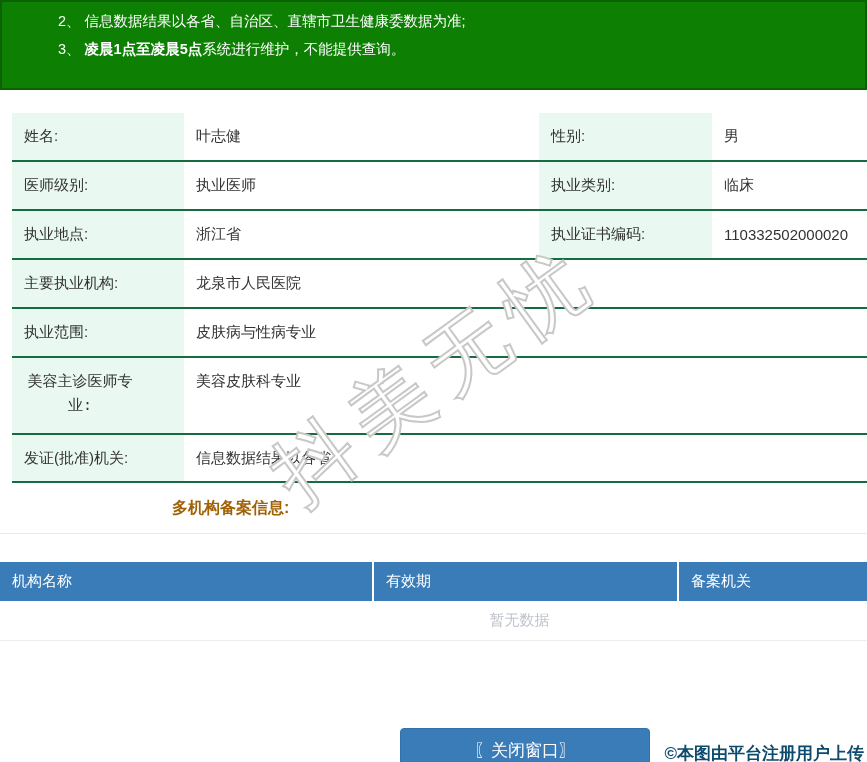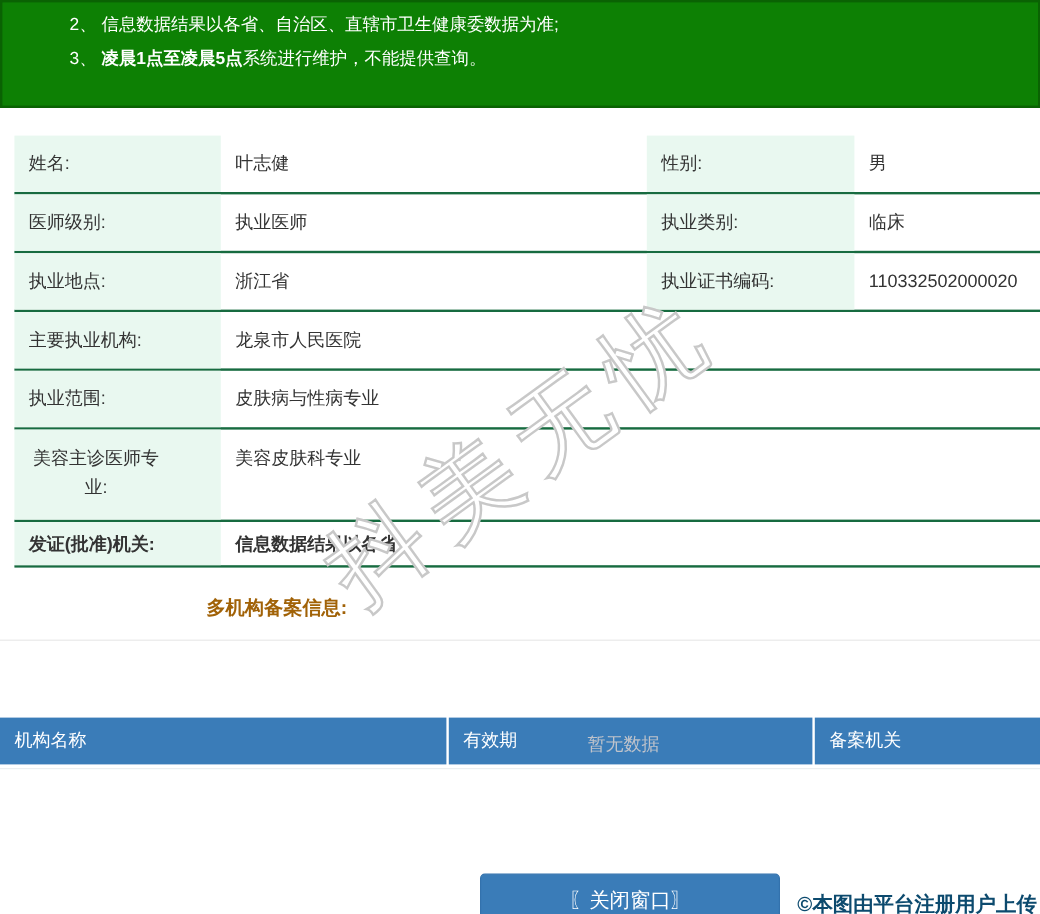--- a/index.html
+++ b/index.html
@@ -22,7 +22,7 @@
   .irow.cols4 { grid-template-columns:172px 355px 173px 1fr; }
   .irow.cols2 { grid-template-columns:172px 1fr;text-align:center; }
   .irow.h47 .cell { height:47px; }
-  .irow.h75 .cell { height:75px; }
+  .irow.h75 .cell { height:75px;font-family:Liberation Mono, monospace; }
   .irow.h46 .cell { height:36px;font-weight:bold; }
   .cell { display:flex; align-items:center; font-size:15px; padding-left:12px; }
   .lbl { background:#e9f8f0; padding-right:10px; }

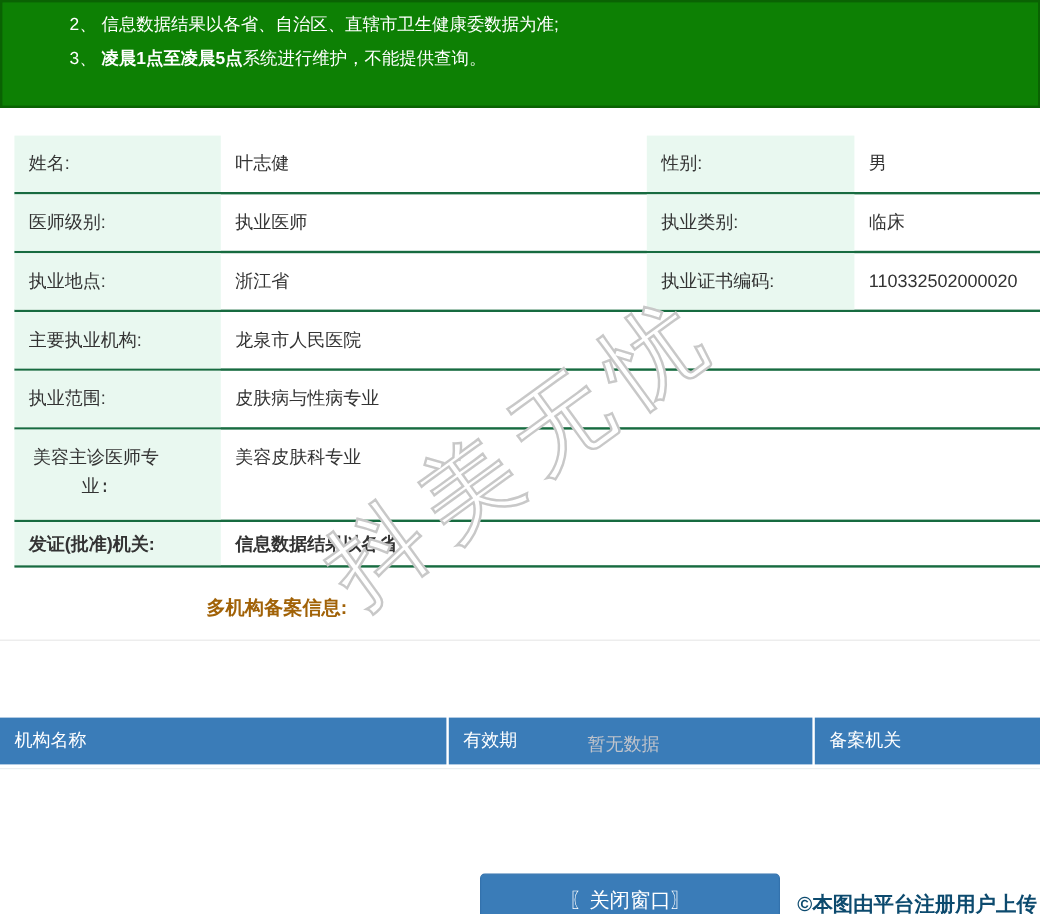--- a/index.html
+++ b/index.html
@@ -23,7 +23,7 @@
   .irow.cols2 { grid-template-columns:172px 1fr;text-align:center; }
   .irow.h47 .cell { height:47px; }
   .irow.h75 .cell { height:75px;font-family:Liberation Mono, monospace; }
-  .irow.h46 .cell { height:36px;font-weight:bold; }
+  .irow.h46 .cell { height:46px; }
   .cell { display:flex; align-items:center; font-size:15px; padding-left:12px; }
   .lbl { background:#e9f8f0; padding-right:10px; }
   .irow.r6 .cell { align-items:flex-start; padding-top:13px; line-height:24px; }

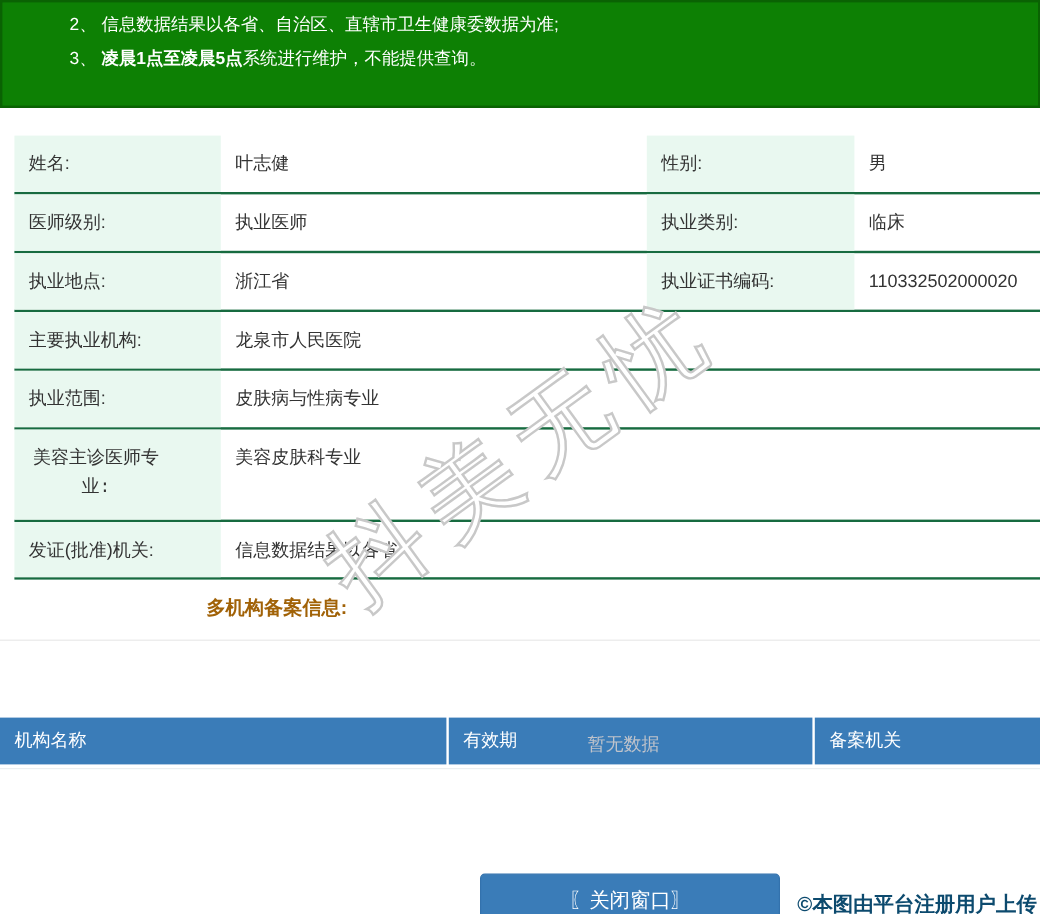--- a/index.html
+++ b/index.html
@@ -37,7 +37,7 @@
   
   .registry-header {
     position:absolute; top:562px; left:0; width:867px; height:39px;
-    display:grid; grid-template-columns:372px 303px 1fr; column-gap:2px; background:#fff;margin-top:36px;
+    display:grid; grid-template-columns:372px 303px 1fr; column-gap:2px; background:#fff;
   }
   .registry-header .hcell {
     background:#3a7cb8; color:#fff; font-size:15px;

